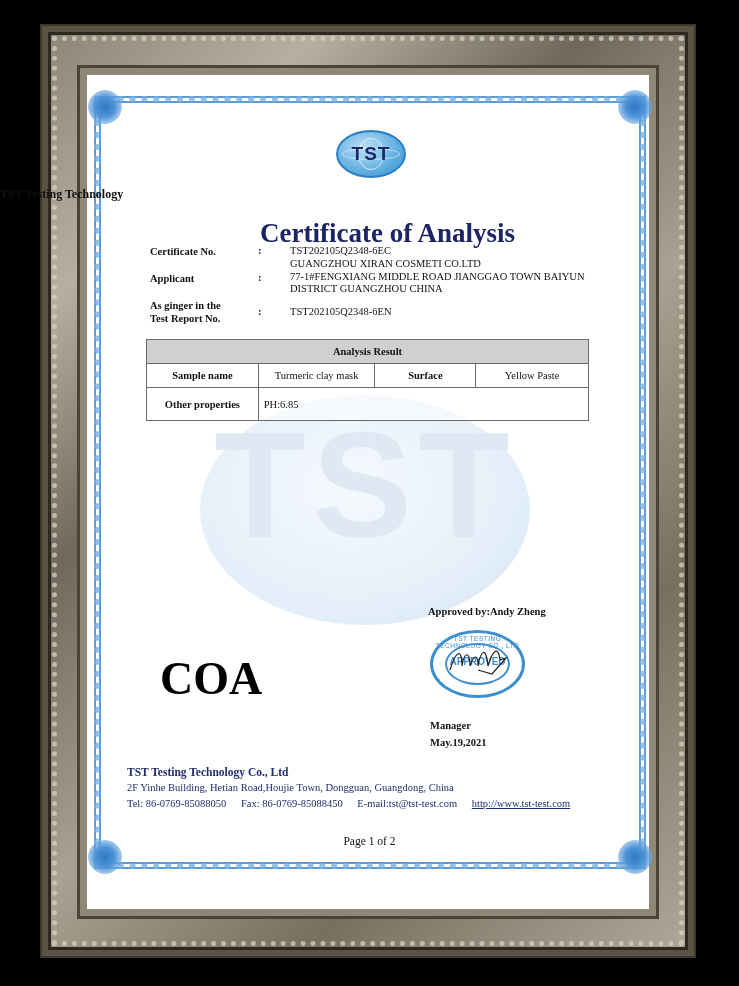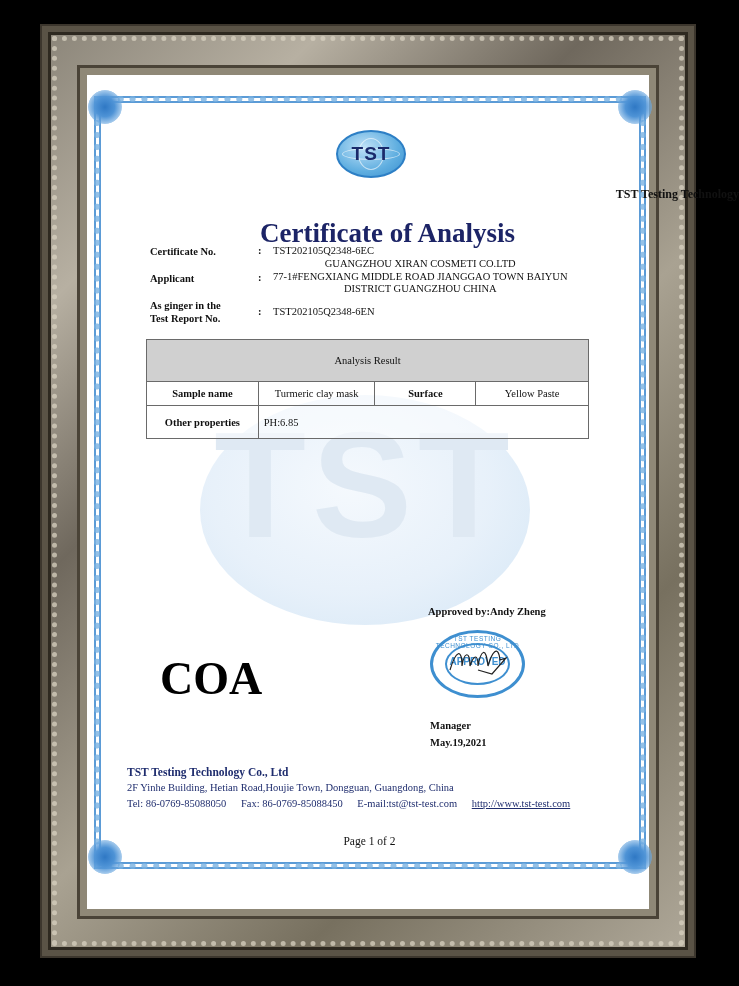--- a/index.html
+++ b/index.html
@@ -72,7 +72,7 @@
     font-weight: bold; font-size: 19px; color: #1a2a6b; letter-spacing: 1px;
   }
   .org-name {
-    position: absolute; left: 0; width: 739px; top: 187px; text-align: right;
+    position: absolute; left: 0; width: 739px; top: 187px; text-align: left;
     font-weight: bold; font-size: 12px; color: #111;
   }
   .title {

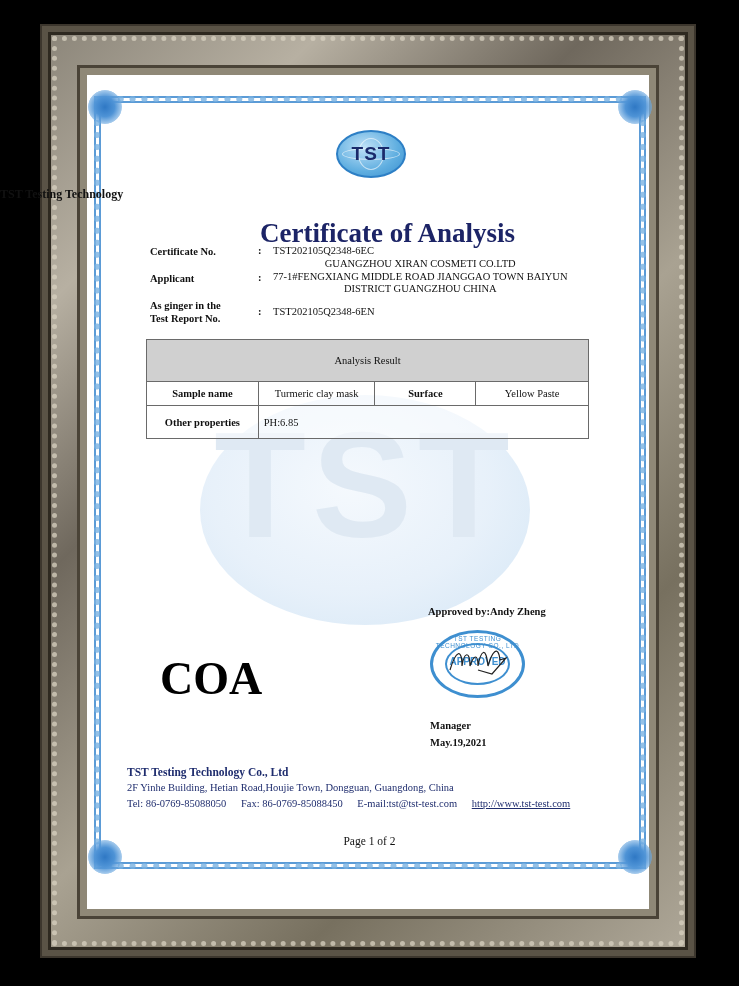--- a/index.html
+++ b/index.html
@@ -84,7 +84,7 @@
   .info .row { position: absolute; left: 0; width: 470px; }
   .info .lab { position: absolute; left: 0; font-weight: bold; line-height: 13px; }
   .info .colon { position: absolute; left: 108px; font-weight: bold; }
-  .info .val { position: absolute; left: 123px; line-height: 12.5px; text-align: center; }
+  .info .val { position: absolute; left: 140px; line-height: 12.5px; }
 
   table.result {
     position: absolute; left: 146px; top: 339px; width: 443px; border-collapse: collapse;

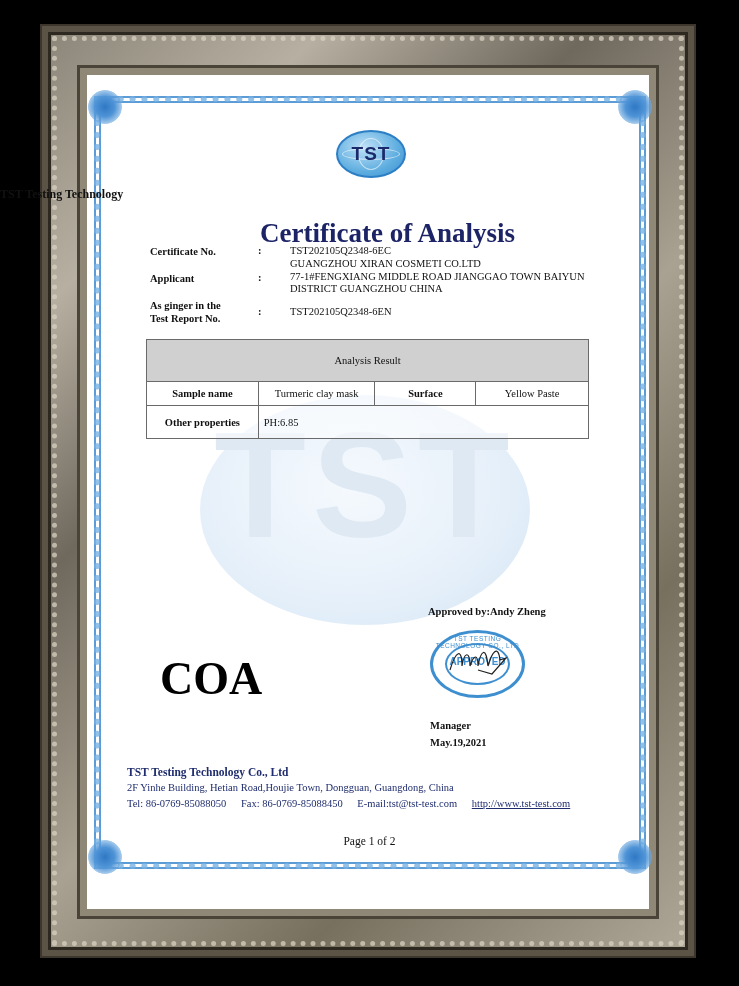--- a/index.html
+++ b/index.html
@@ -91,7 +91,7 @@
     font-size: 10.5px; color: #111;
   }
   table.result td { border: 1px solid #6a6a6a; text-align: center; vertical-align: middle; background: rgba(255,255,255,.55); }
-  table.result .hdr td { background: #d0d0d0; font-weight: normal; height: 42px; }
+  table.result .hdr td { background: #d0d0d0; font-weight: bold; height: 24px; }
   table.result .lab { font-weight: bold; }
   table.result td.left { text-align: left; padding-left: 5px; }
 

